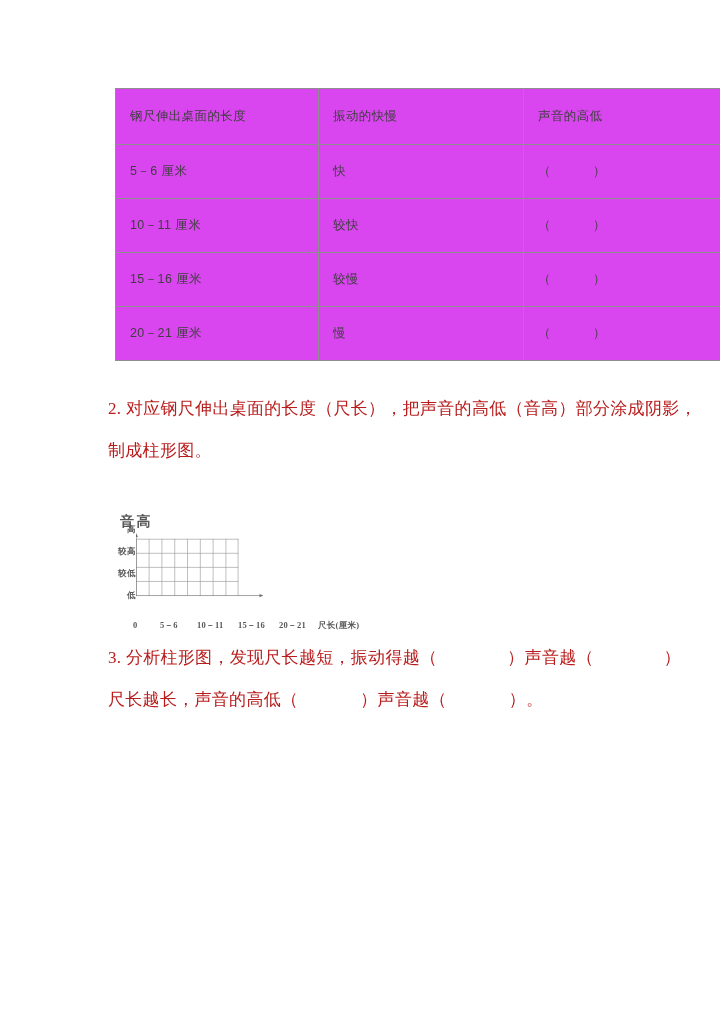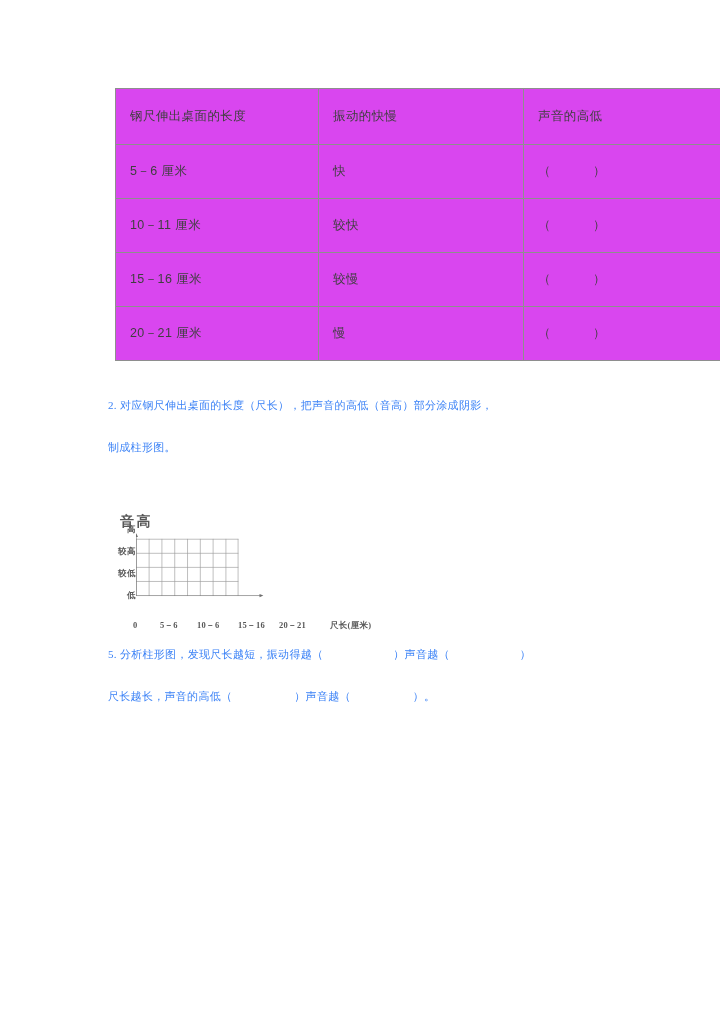--- a/index.html
+++ b/index.html
@@ -60,8 +60,8 @@
   .para {
     position: absolute;
     font-family: "Liberation Serif", "DejaVu Serif", serif;
-    font-size: 11px;
-    color: #3b82f6;
+    font-size: 17px;
+    color: #b91c1c;
     letter-spacing: 0.3px;
     white-space: nowrap;
     line-height: 1;

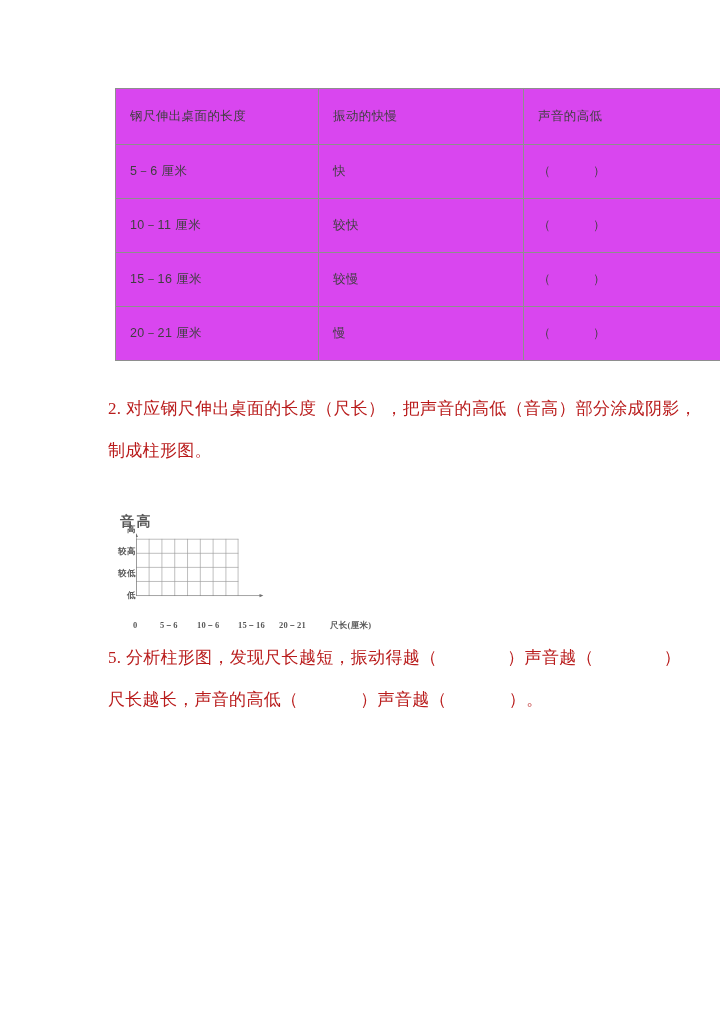--- a/index.html
+++ b/index.html
@@ -221,7 +221,7 @@
 
     <div class="xtick" style="left:21px;  top:115px;">0</div>
     <div class="xtick" style="left:48px;  top:115px;">5－6</div>
-    <div class="xtick" style="left:85px;  top:115px;">10－6</div>
+    <div class="xtick" style="left:85px;  top:115px;">10－11</div>
     <div class="xtick" style="left:126px; top:115px;">15－16</div>
     <div class="xtick" style="left:167px; top:115px;">20－21</div>
 

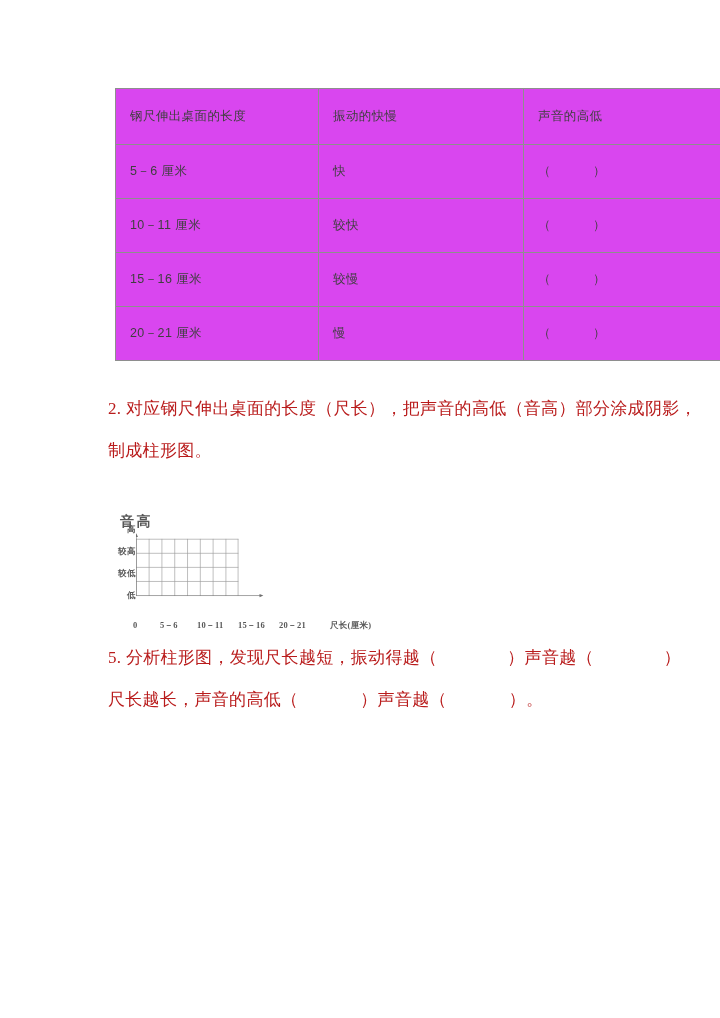--- a/index.html
+++ b/index.html
@@ -225,7 +225,7 @@
     <div class="xtick" style="left:126px; top:115px;">15－16</div>
     <div class="xtick" style="left:167px; top:115px;">20－21</div>
 
-    <div class="xaxis-title" style="left:218px; top:115px;">尺长(厘米)</div>
+    <div class="xaxis-title" style="left:206px; top:115px;">尺长(厘米)</div>
   </div>
 
   <div class="para" style="left:108px; top:649px;"><span>5. 分析柱形图，发现尺长越短，振动得越（</span><span class="gap-lg"></span><span>）声音越（</span><span class="gap-lg"></span><span>）</span></div>

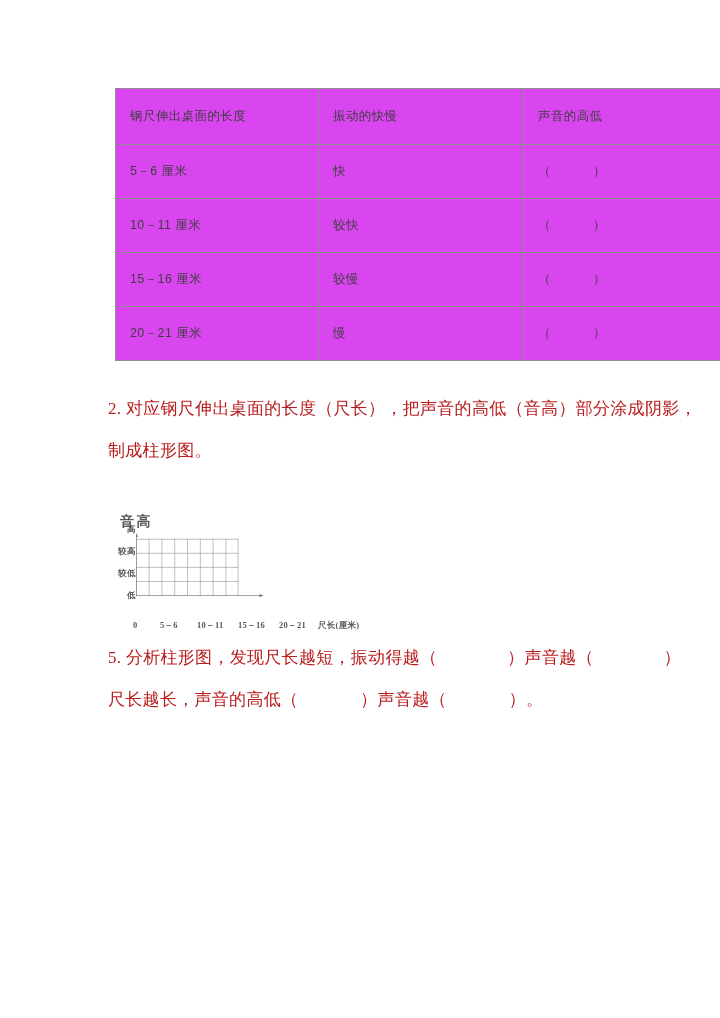--- a/index.html
+++ b/index.html
@@ -228,7 +228,7 @@
     <div class="xaxis-title" style="left:206px; top:115px;">尺长(厘米)</div>
   </div>
 
-  <div class="para" style="left:108px; top:649px;"><span>5. 分析柱形图，发现尺长越短，振动得越（</span><span class="gap-lg"></span><span>）声音越（</span><span class="gap-lg"></span><span>）</span></div>
+  <div class="para" style="left:108px; top:649px;"><span>3. 分析柱形图，发现尺长越短，振动得越（</span><span class="gap-lg"></span><span>）声音越（</span><span class="gap-lg"></span><span>）</span></div>
 
   <div class="para" style="left:108px; top:691px;"><span>尺长越长，声音的高低（</span><span class="gap-md"></span><span>）声音越（</span><span class="gap-md"></span><span>）。</span></div>
 

